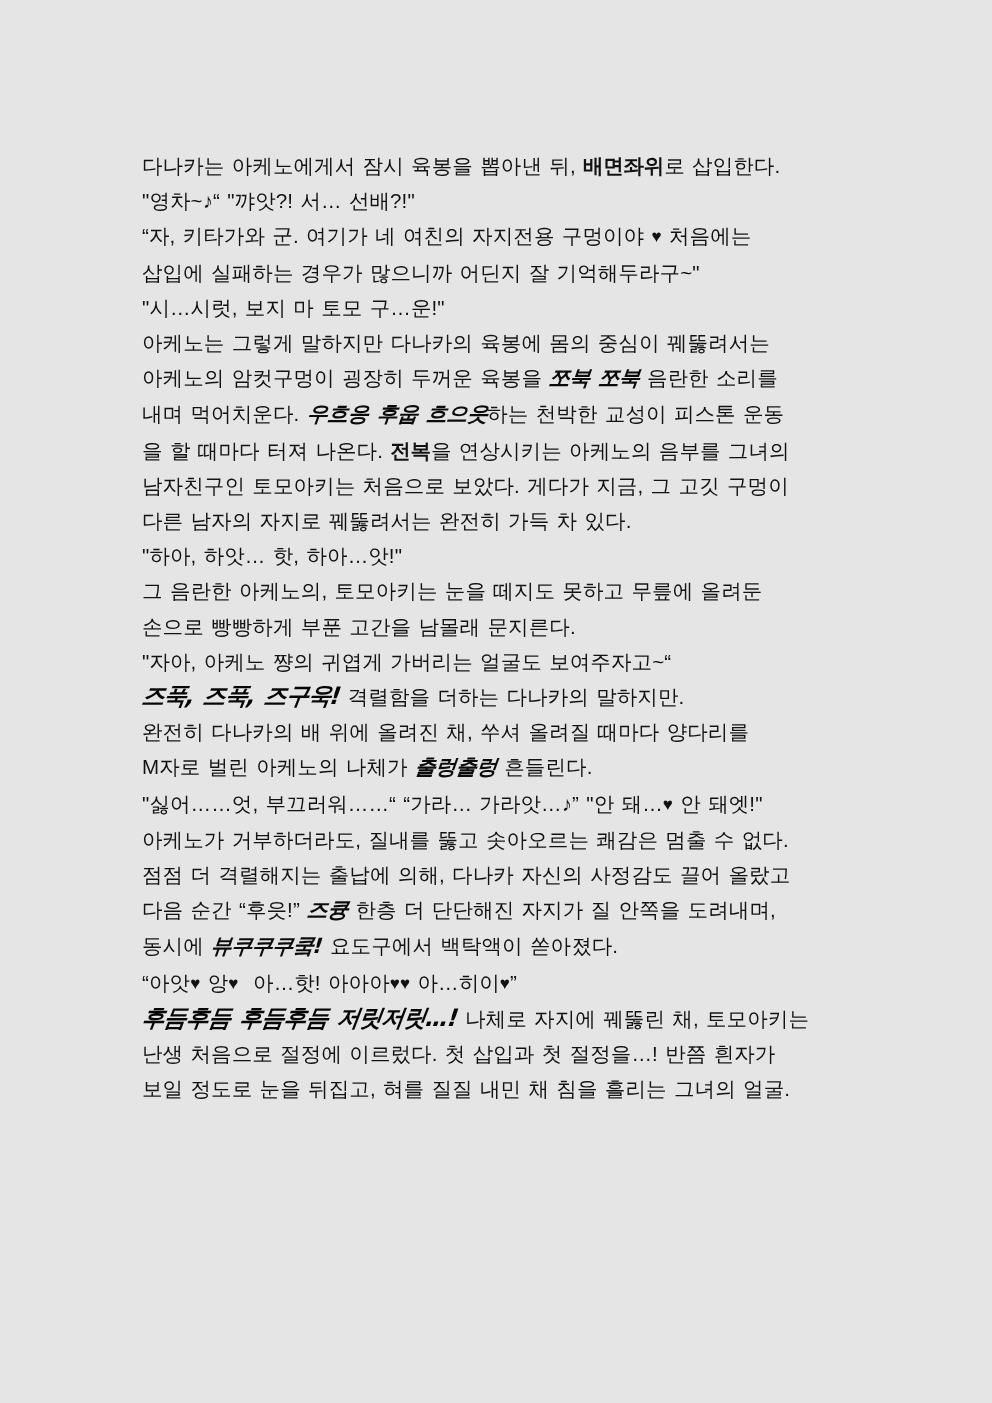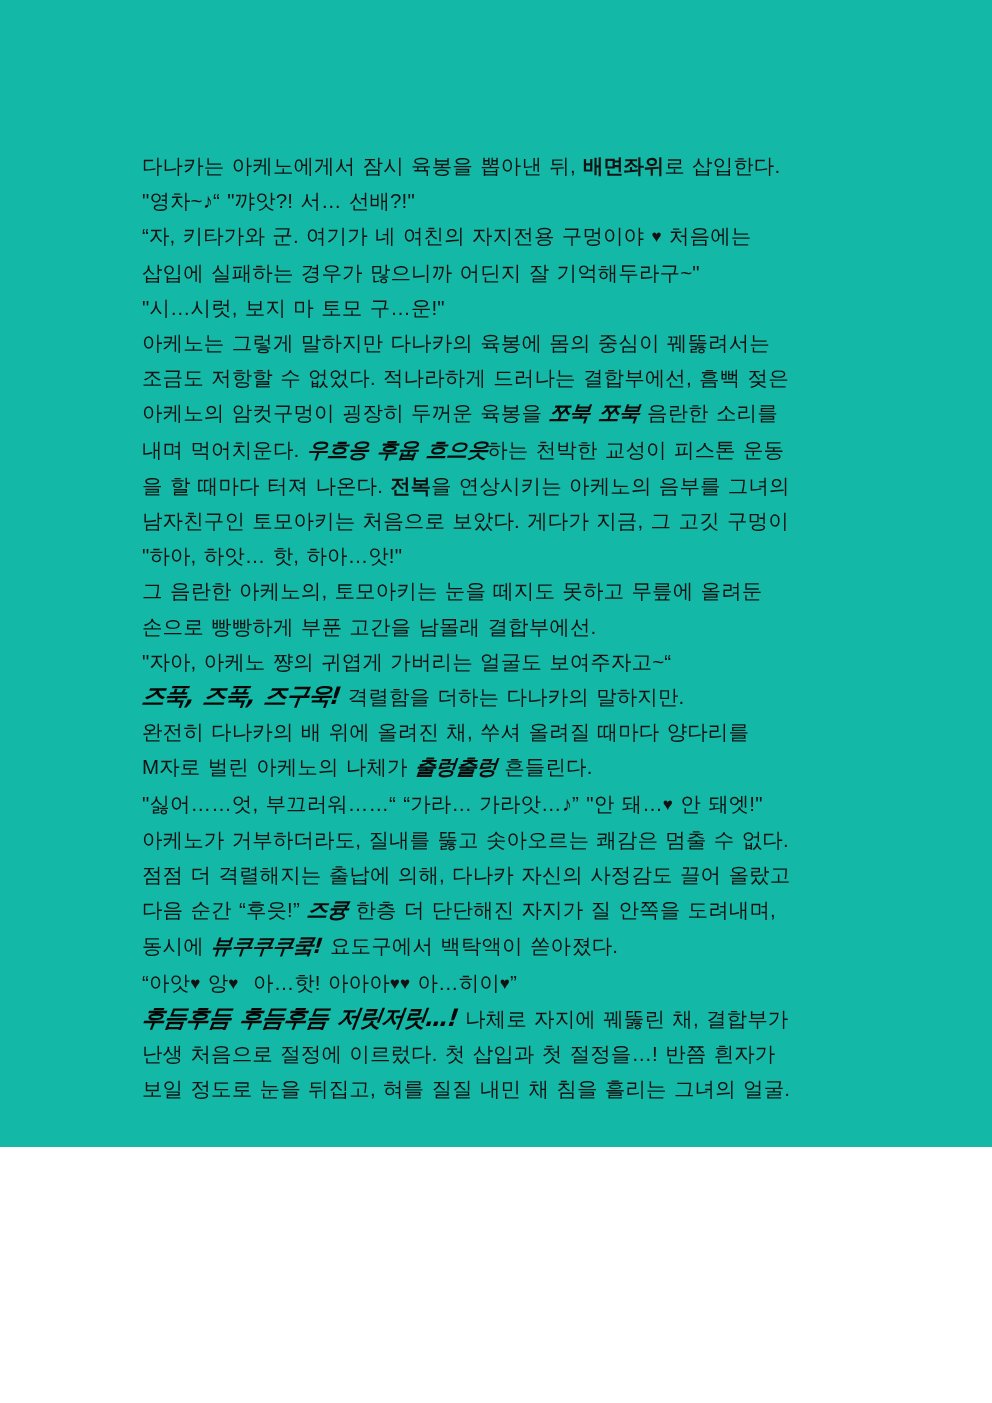--- a/index.html
+++ b/index.html
@@ -17,8 +17,8 @@
   .page {
     position: relative;
     width: 992px;
-    height: 1147px;
-    background: #14b8a6;
+    height: 1403px;
+    background: #e5e5e5;
     box-sizing: border-box;
   }
   .text-body {

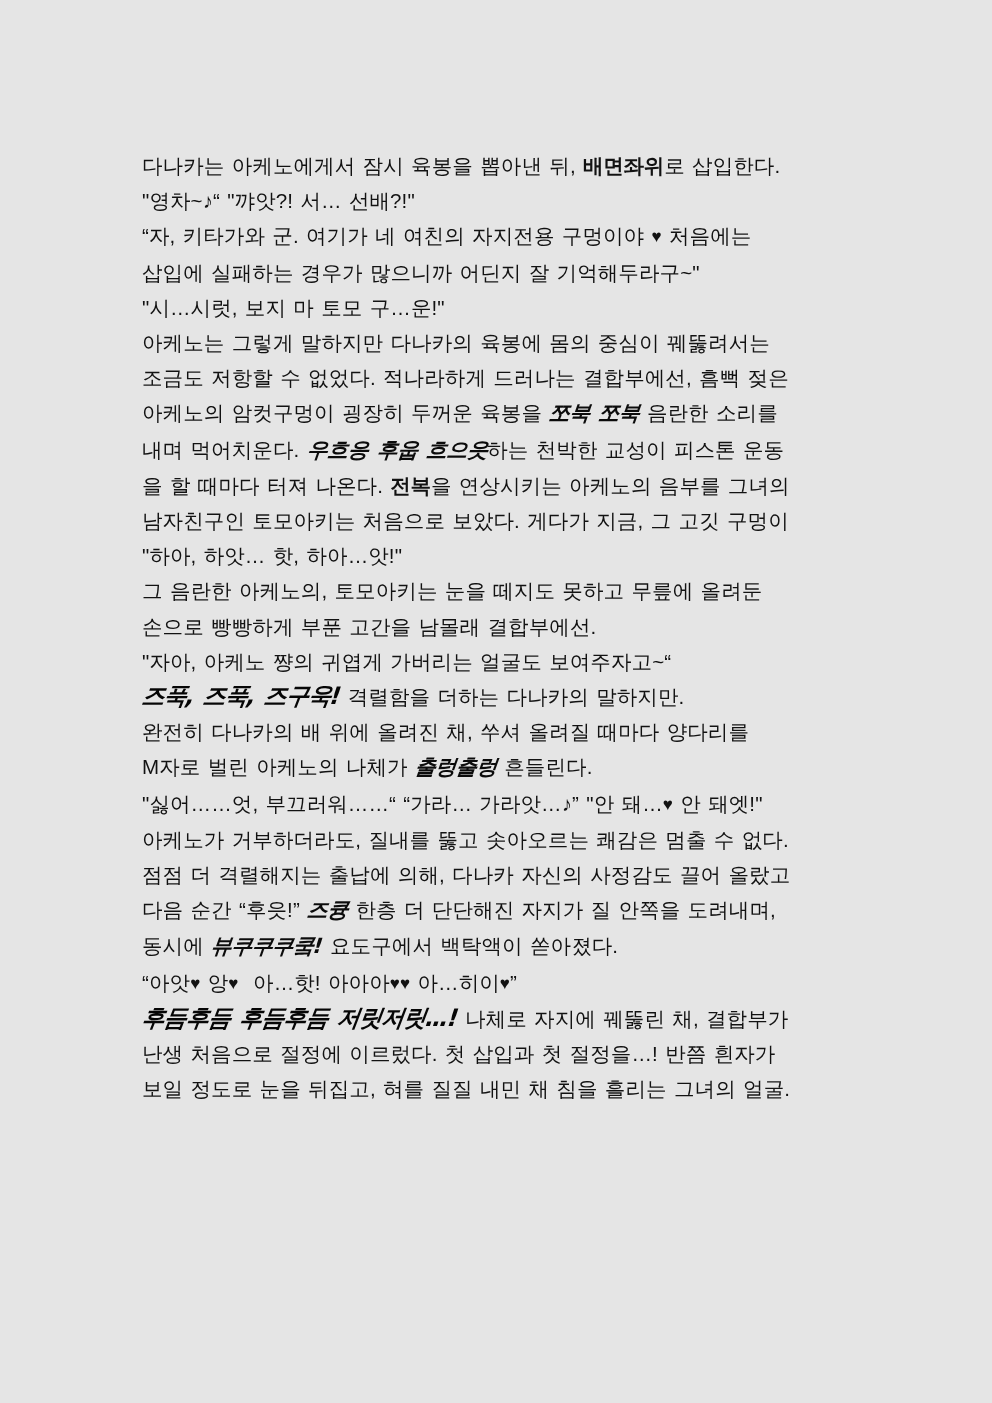--- a/index.html
+++ b/index.html
@@ -78,7 +78,6 @@
       <div class="line"><span>삽입에 실패하는 경우가 많으니까 어딘지 잘 기억해두라구~"</span></div>
       <div class="line"><span>"시…시럿, 보지 마 토모 구…운!"</span></div>
       <div class="line"><span>아케노는 그렇게 말하지만 다나카의 육봉에 몸의 중심이 꿰뚫려서는</span></div>
-      <div class="line"><span>조금도 저항할 수 없었다. 적나라하게 드러나는 결합부에선, 흠뻑 젖은</span></div>
       <div class="line"><span>아케노의 암컷구멍이 굉장히 두꺼운 육봉을 </span><span class="sfx">쪼북 쪼북</span><span> 음란한 소리를</span></div>
       <div class="line"><span>내며 먹어치운다. </span><span class="sfx">우흐응 후웁 흐으읏</span><span>하는 천박한 교성이 피스톤 운동</span></div>
       <div class="line"><span>을 할 때마다 터져 나온다. </span><span class="b">전복</span><span>을 연상시키는 아케노의 음부를 그녀의</span></div>

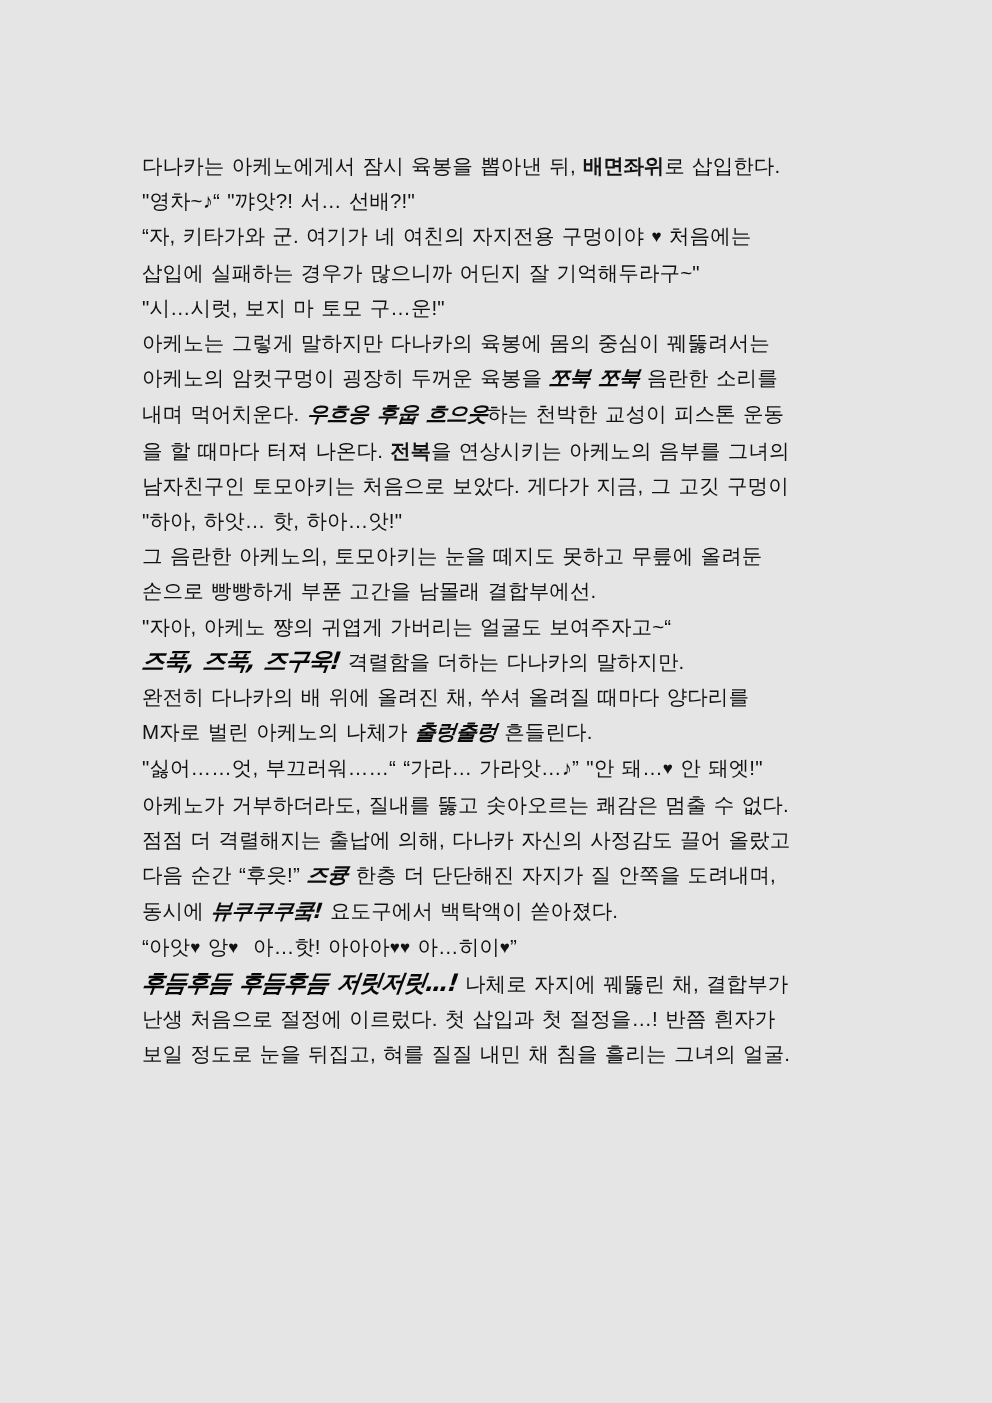--- a/index.html
+++ b/index.html
@@ -82,6 +82,7 @@
       <div class="line"><span>내며 먹어치운다. </span><span class="sfx">우흐응 후웁 흐으읏</span><span>하는 천박한 교성이 피스톤 운동</span></div>
       <div class="line"><span>을 할 때마다 터져 나온다. </span><span class="b">전복</span><span>을 연상시키는 아케노의 음부를 그녀의</span></div>
       <div class="line"><span>남자친구인 토모아키는 처음으로 보았다. 게다가 지금, 그 고깃 구멍이</span></div>
+      <div class="line"><span>다른 남자의 자지로 꿰뚫려서는 완전히 가득 차 있다.</span></div>
       <div class="line"><span>"하아, 하앗… 핫, 하아…앗!"</span></div>
       <div class="line"><span>그 음란한 아케노의, 토모아키는 눈을 떼지도 못하고 무릎에 올려둔</span></div>
       <div class="line"><span>손으로 빵빵하게 부푼 고간을 남몰래 결합부에선.</span></div>

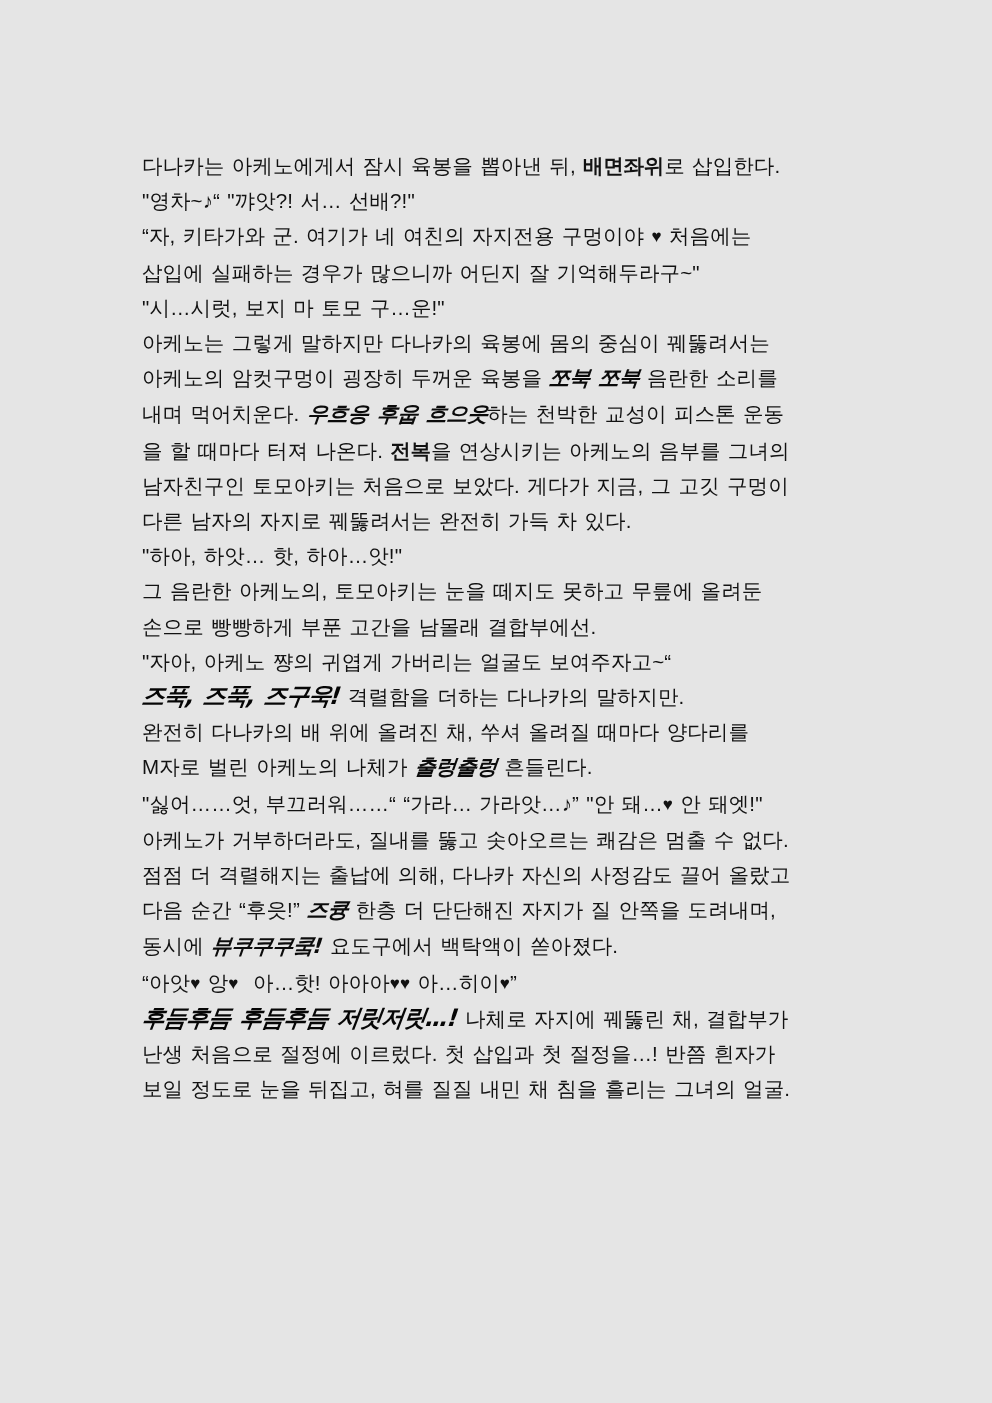--- a/index.html
+++ b/index.html
@@ -85,7 +85,7 @@
       <div class="line"><span>다른 남자의 자지로 꿰뚫려서는 완전히 가득 차 있다.</span></div>
       <div class="line"><span>"하아, 하앗… 핫, 하아…앗!"</span></div>
       <div class="line"><span>그 음란한 아케노의, 토모아키는 눈을 떼지도 못하고 무릎에 올려둔</span></div>
-      <div class="line"><span>손으로 빵빵하게 부푼 고간을 남몰래 결합부에선.</span></div>
+      <div class="line"><span>손으로 빵빵하게 부푼 고간을 남몰래 문지른다.</span></div>
       <div class="line"><span>"자아, 아케노 쨩의 귀엽게 가버리는 얼굴도 보여주자고~“</span></div>
       <div class="line"><span class="sfx-lg">즈푹, 즈푹, 즈구욱!</span><span> 격렬함을 더하는 다나카의 말하지만.</span></div>
       <div class="line"><span>완전히 다나카의 배 위에 올려진 채, 쑤셔 올려질 때마다 양다리를</span></div>

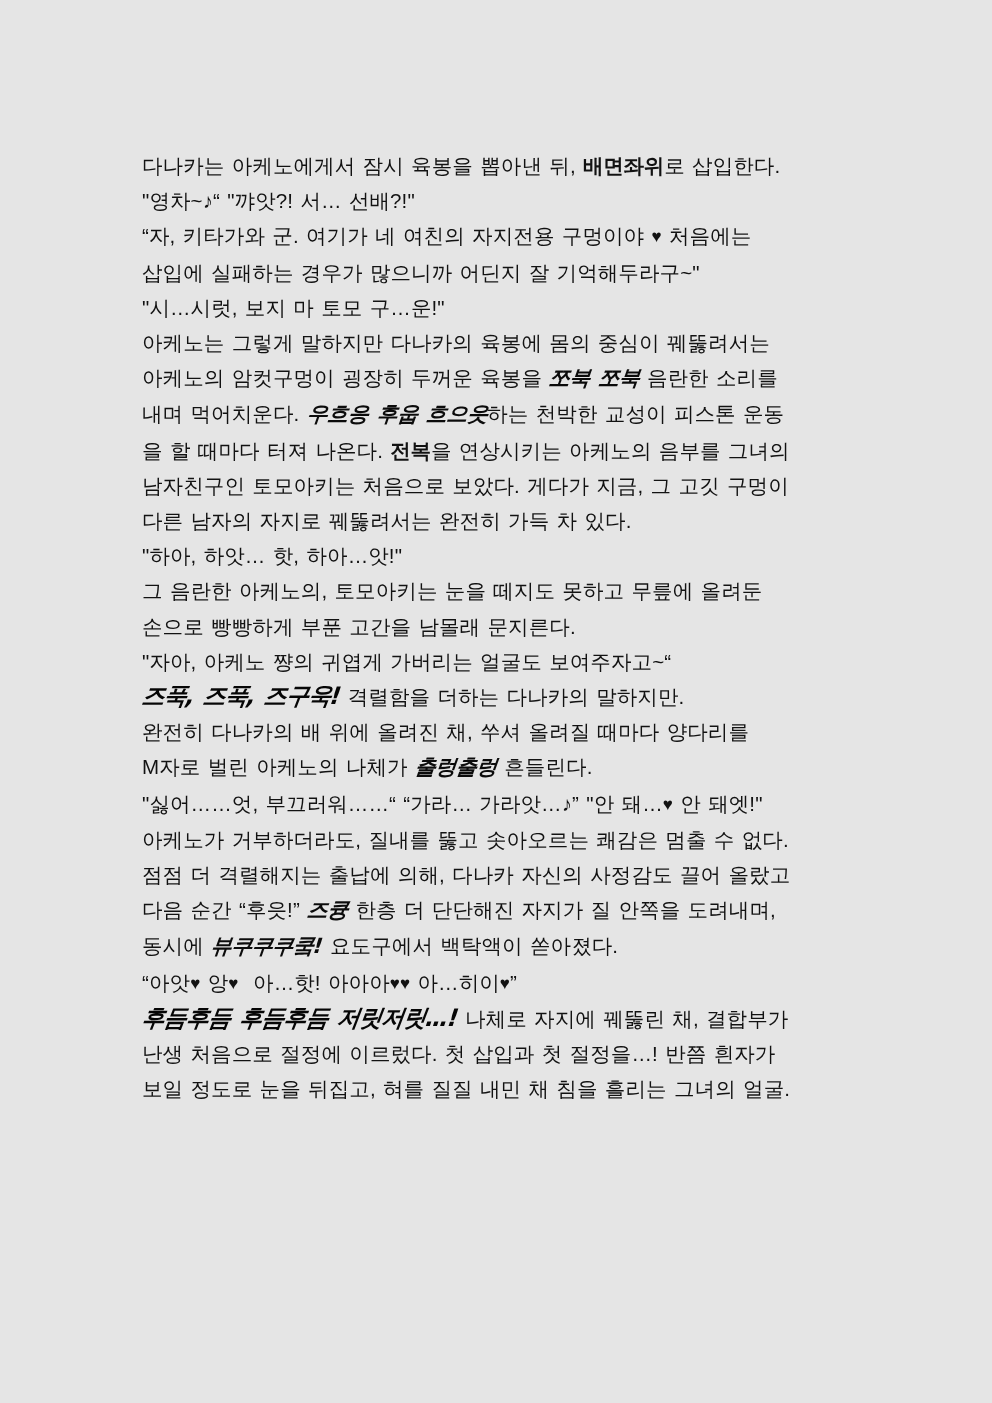--- a/index.html
+++ b/index.html
@@ -96,7 +96,7 @@
       <div class="line"><span>다음 순간 “후읏!” </span><span class="sfx">즈큥</span><span> 한층 더 단단해진 자지가 질 안쪽을 도려내며,</span></div>
       <div class="line"><span>동시에 </span><span class="sfx">뷰쿠쿠쿠쿸!</span><span> 요도구에서 백탁액이 쏟아졌다.</span></div>
       <div class="line"><span>“아앗</span><span class="heart">♥</span><span> 앙</span><span class="heart">♥</span><span>  아…핫! 아아아</span><span class="heart">♥♥</span><span> 아…히이</span><span class="heart">♥</span><span>”</span></div>
-      <div class="line"><span class="sfx-lg">후듬후듬 후듬후듬 저릿저릿…!</span><span> 나체로 자지에 꿰뚫린 채, 결합부가</span></div>
+      <div class="line"><span class="sfx-lg">후듬후듬 후듬후듬 저릿저릿…!</span><span> 나체로 자지에 꿰뚫린 채, 토모아키는</span></div>
       <div class="line"><span>난생 처음으로 절정에 이르렀다. 첫 삽입과 첫 절정을…! 반쯤 흰자가</span></div>
       <div class="line"><span>보일 정도로 눈을 뒤집고, 혀를 질질 내민 채 침을 흘리는 그녀의 얼굴.</span></div>
     </div>

